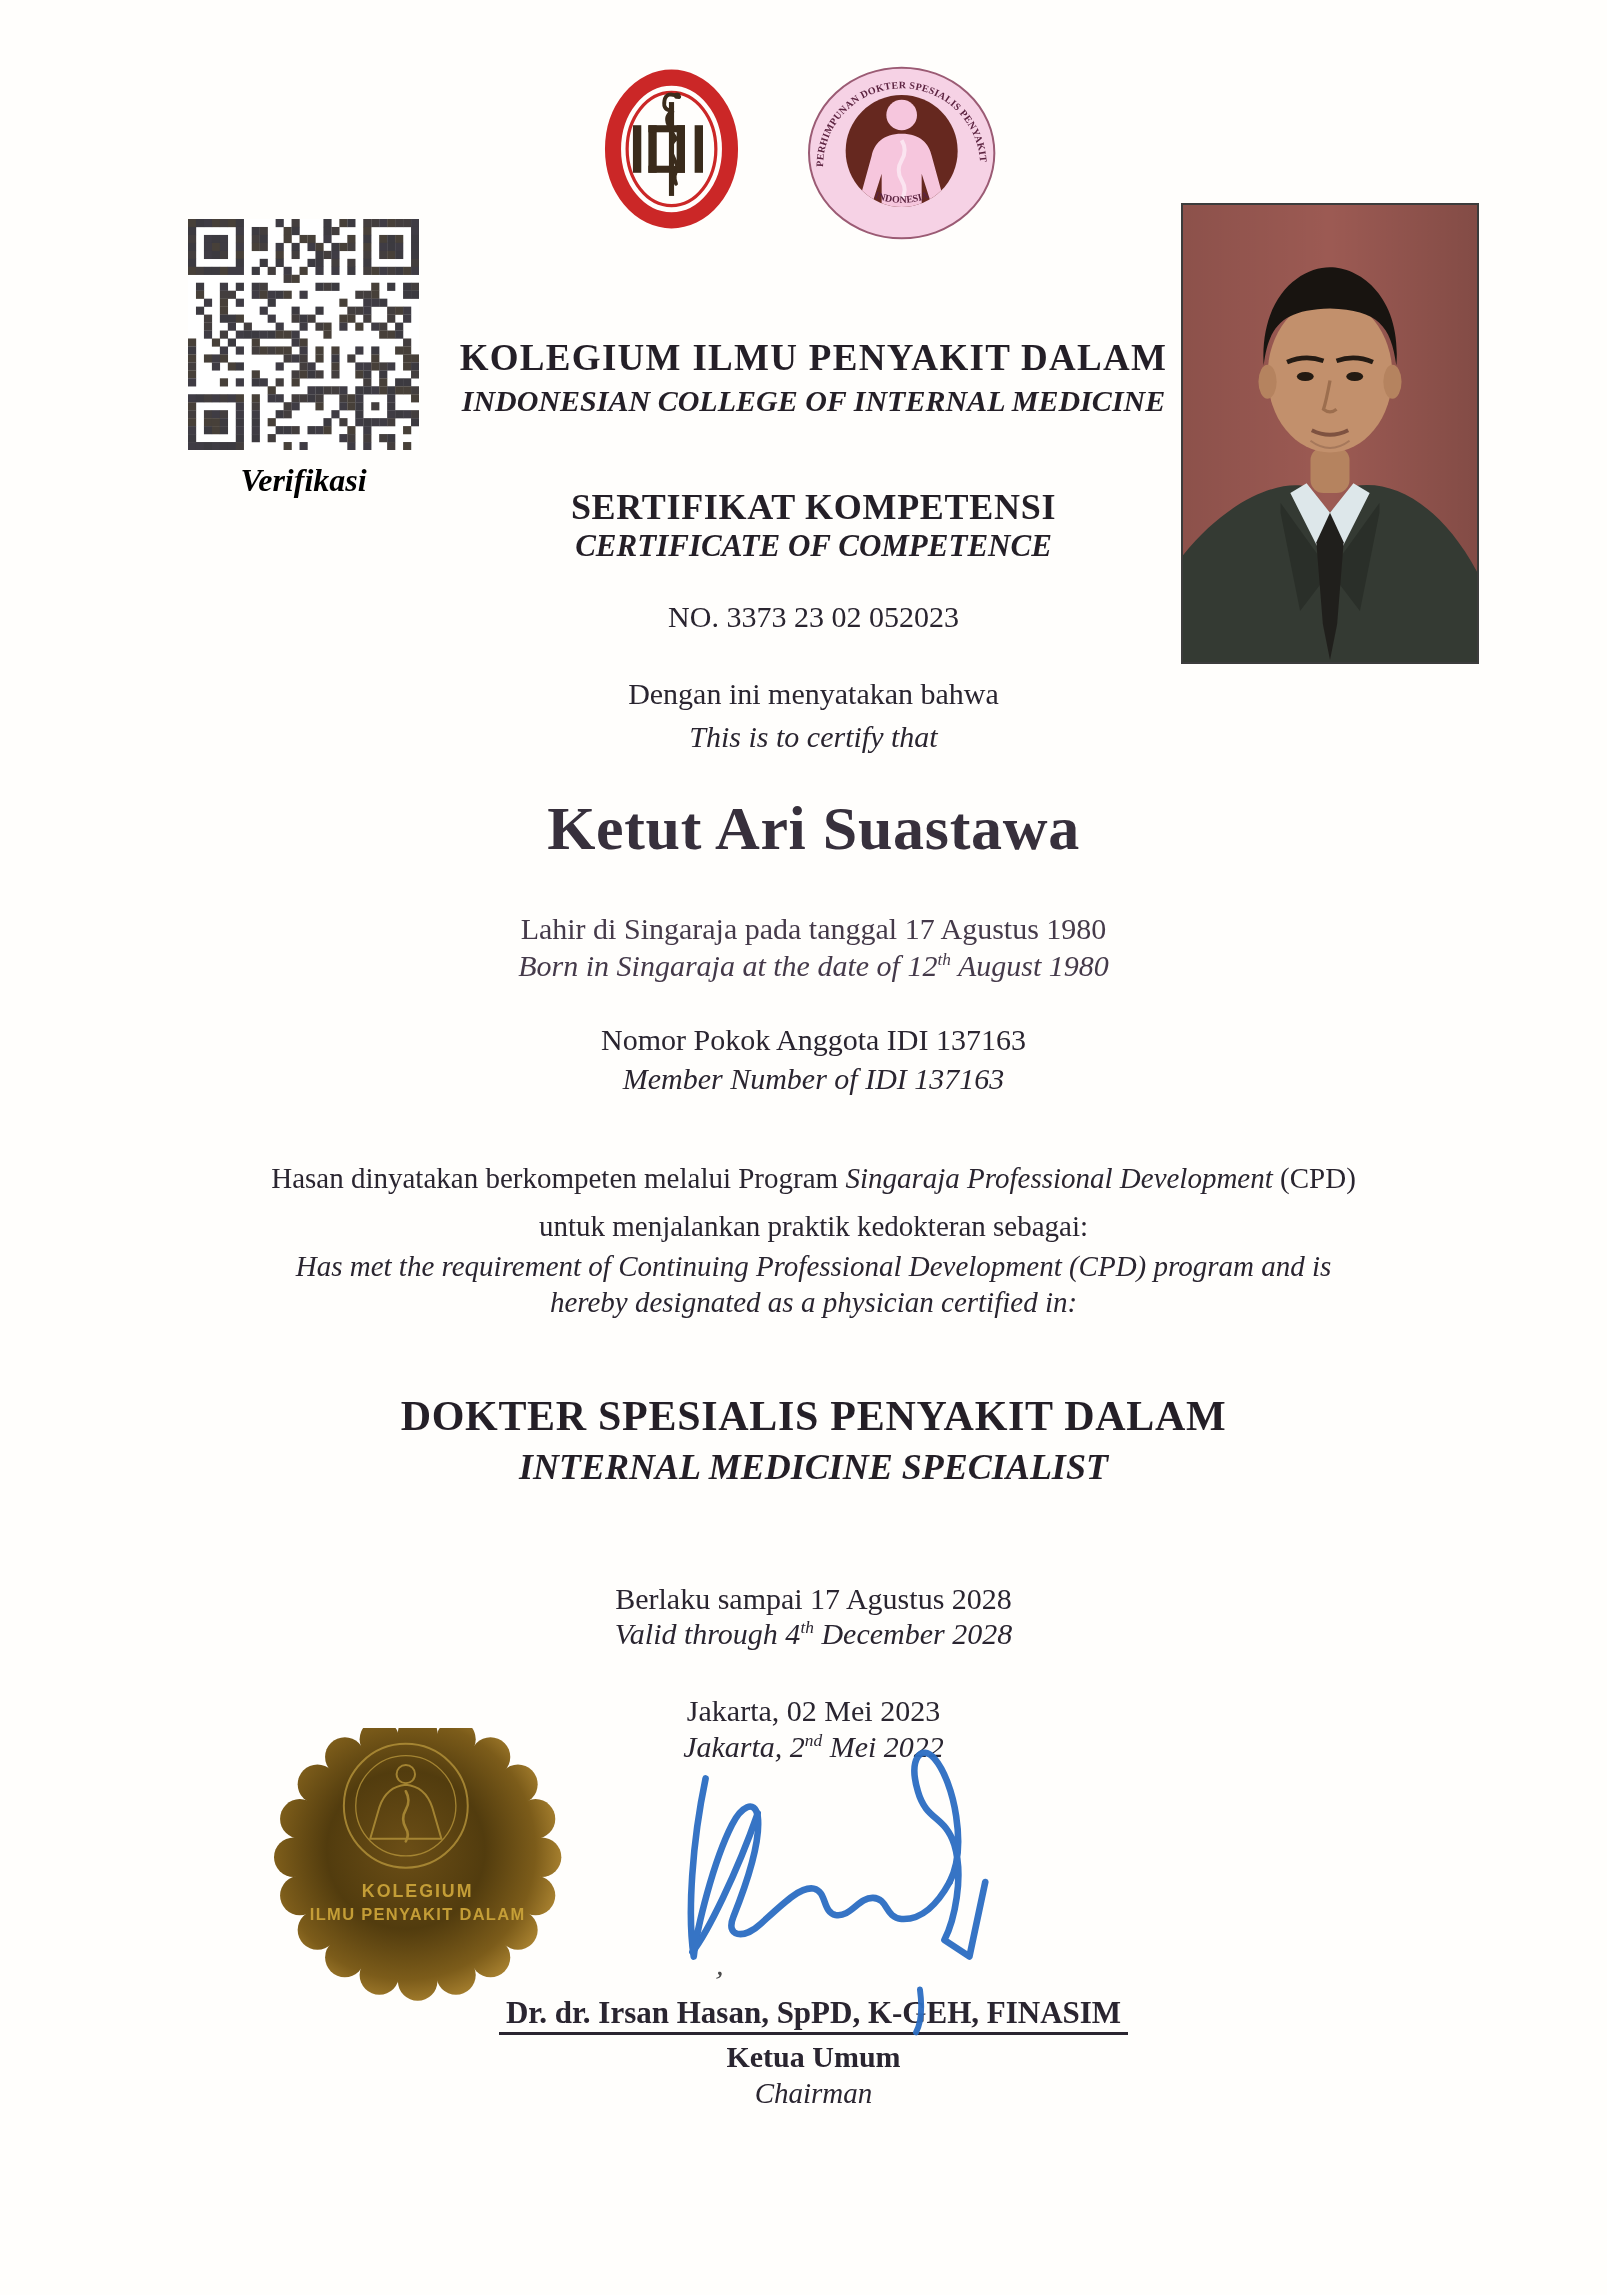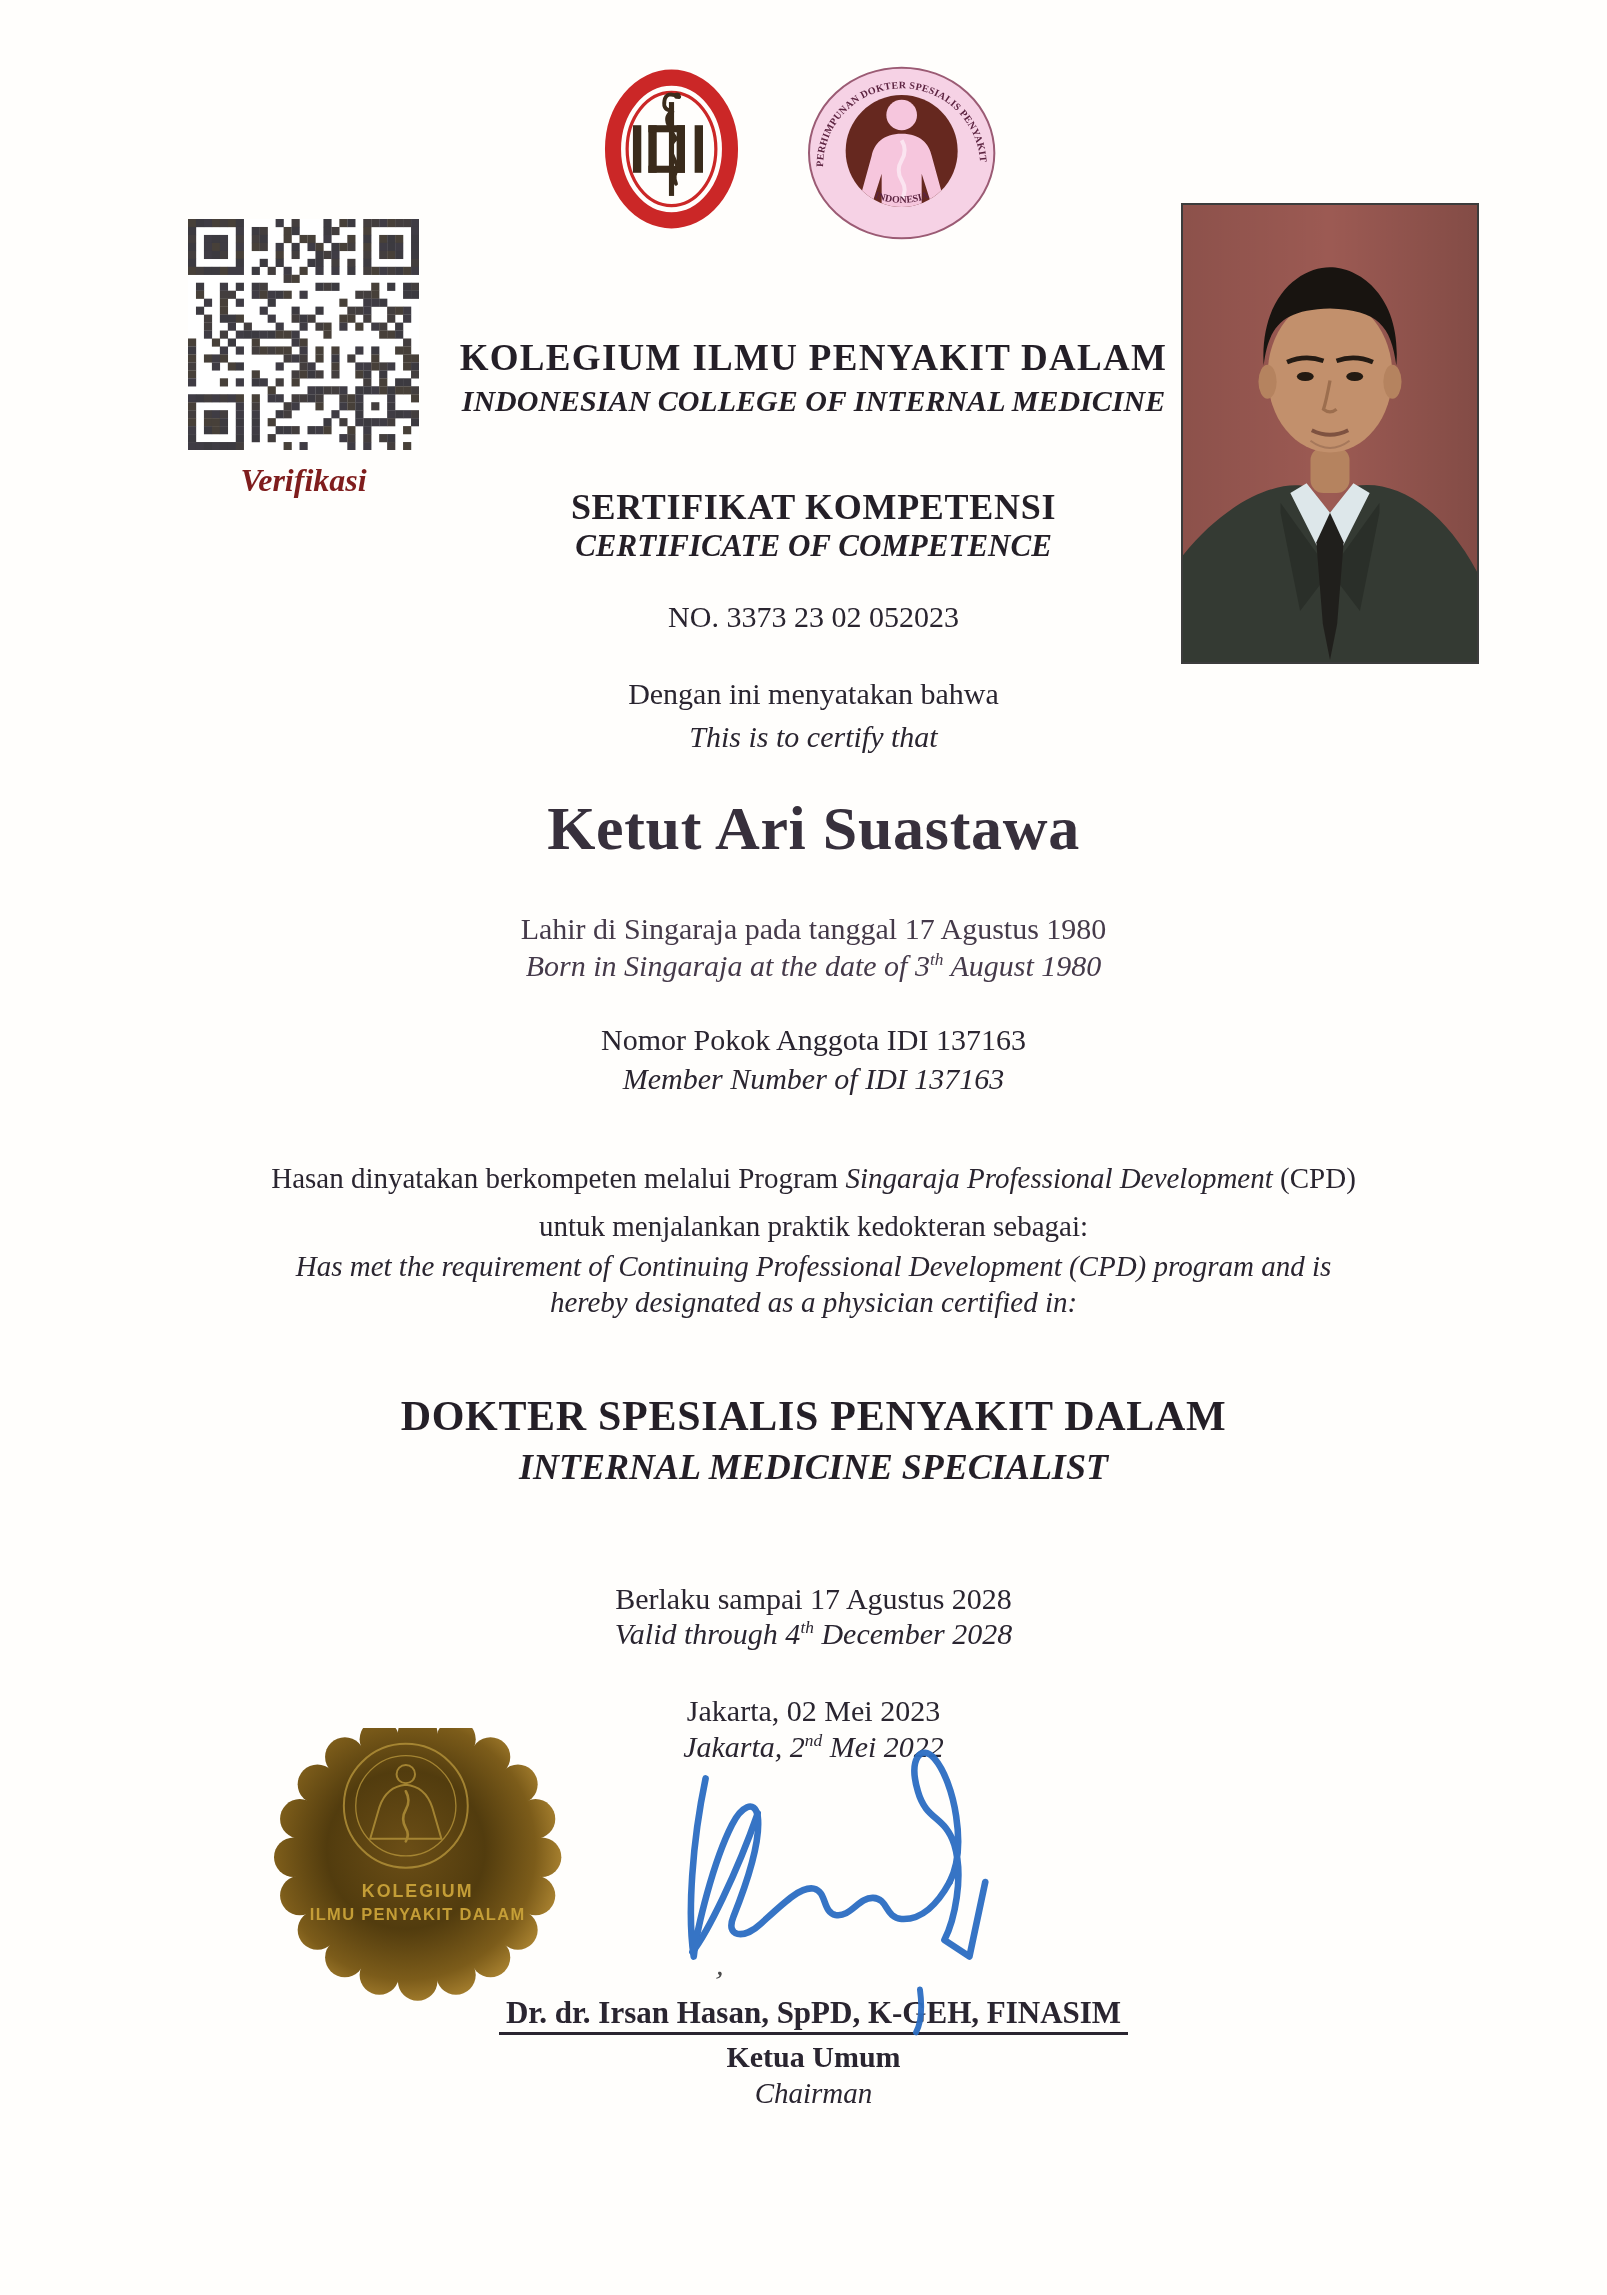--- a/index.html
+++ b/index.html
@@ -40,7 +40,7 @@
   .sig-role-en{top:2078px;font-size:29px;}
   .qr-wrap{position:absolute;left:188px;top:219px;width:231px;height:231px;}
   .qr-label{position:absolute;left:188px;top:462px;width:231px;text-align:center;
-            font-size:32px;font-weight:bold;font-style:italic;color:#7f1d1d;}
+            font-size:32px;font-weight:bold;font-style:italic;color:#000000;}
   .logo-idi{position:absolute;left:604px;top:68px;width:135px;height:162px;}
   .logo-papdi{position:absolute;left:807px;top:65px;width:190px;height:176px;}
   .photo{position:absolute;left:1181px;top:203px;width:298px;height:461px;

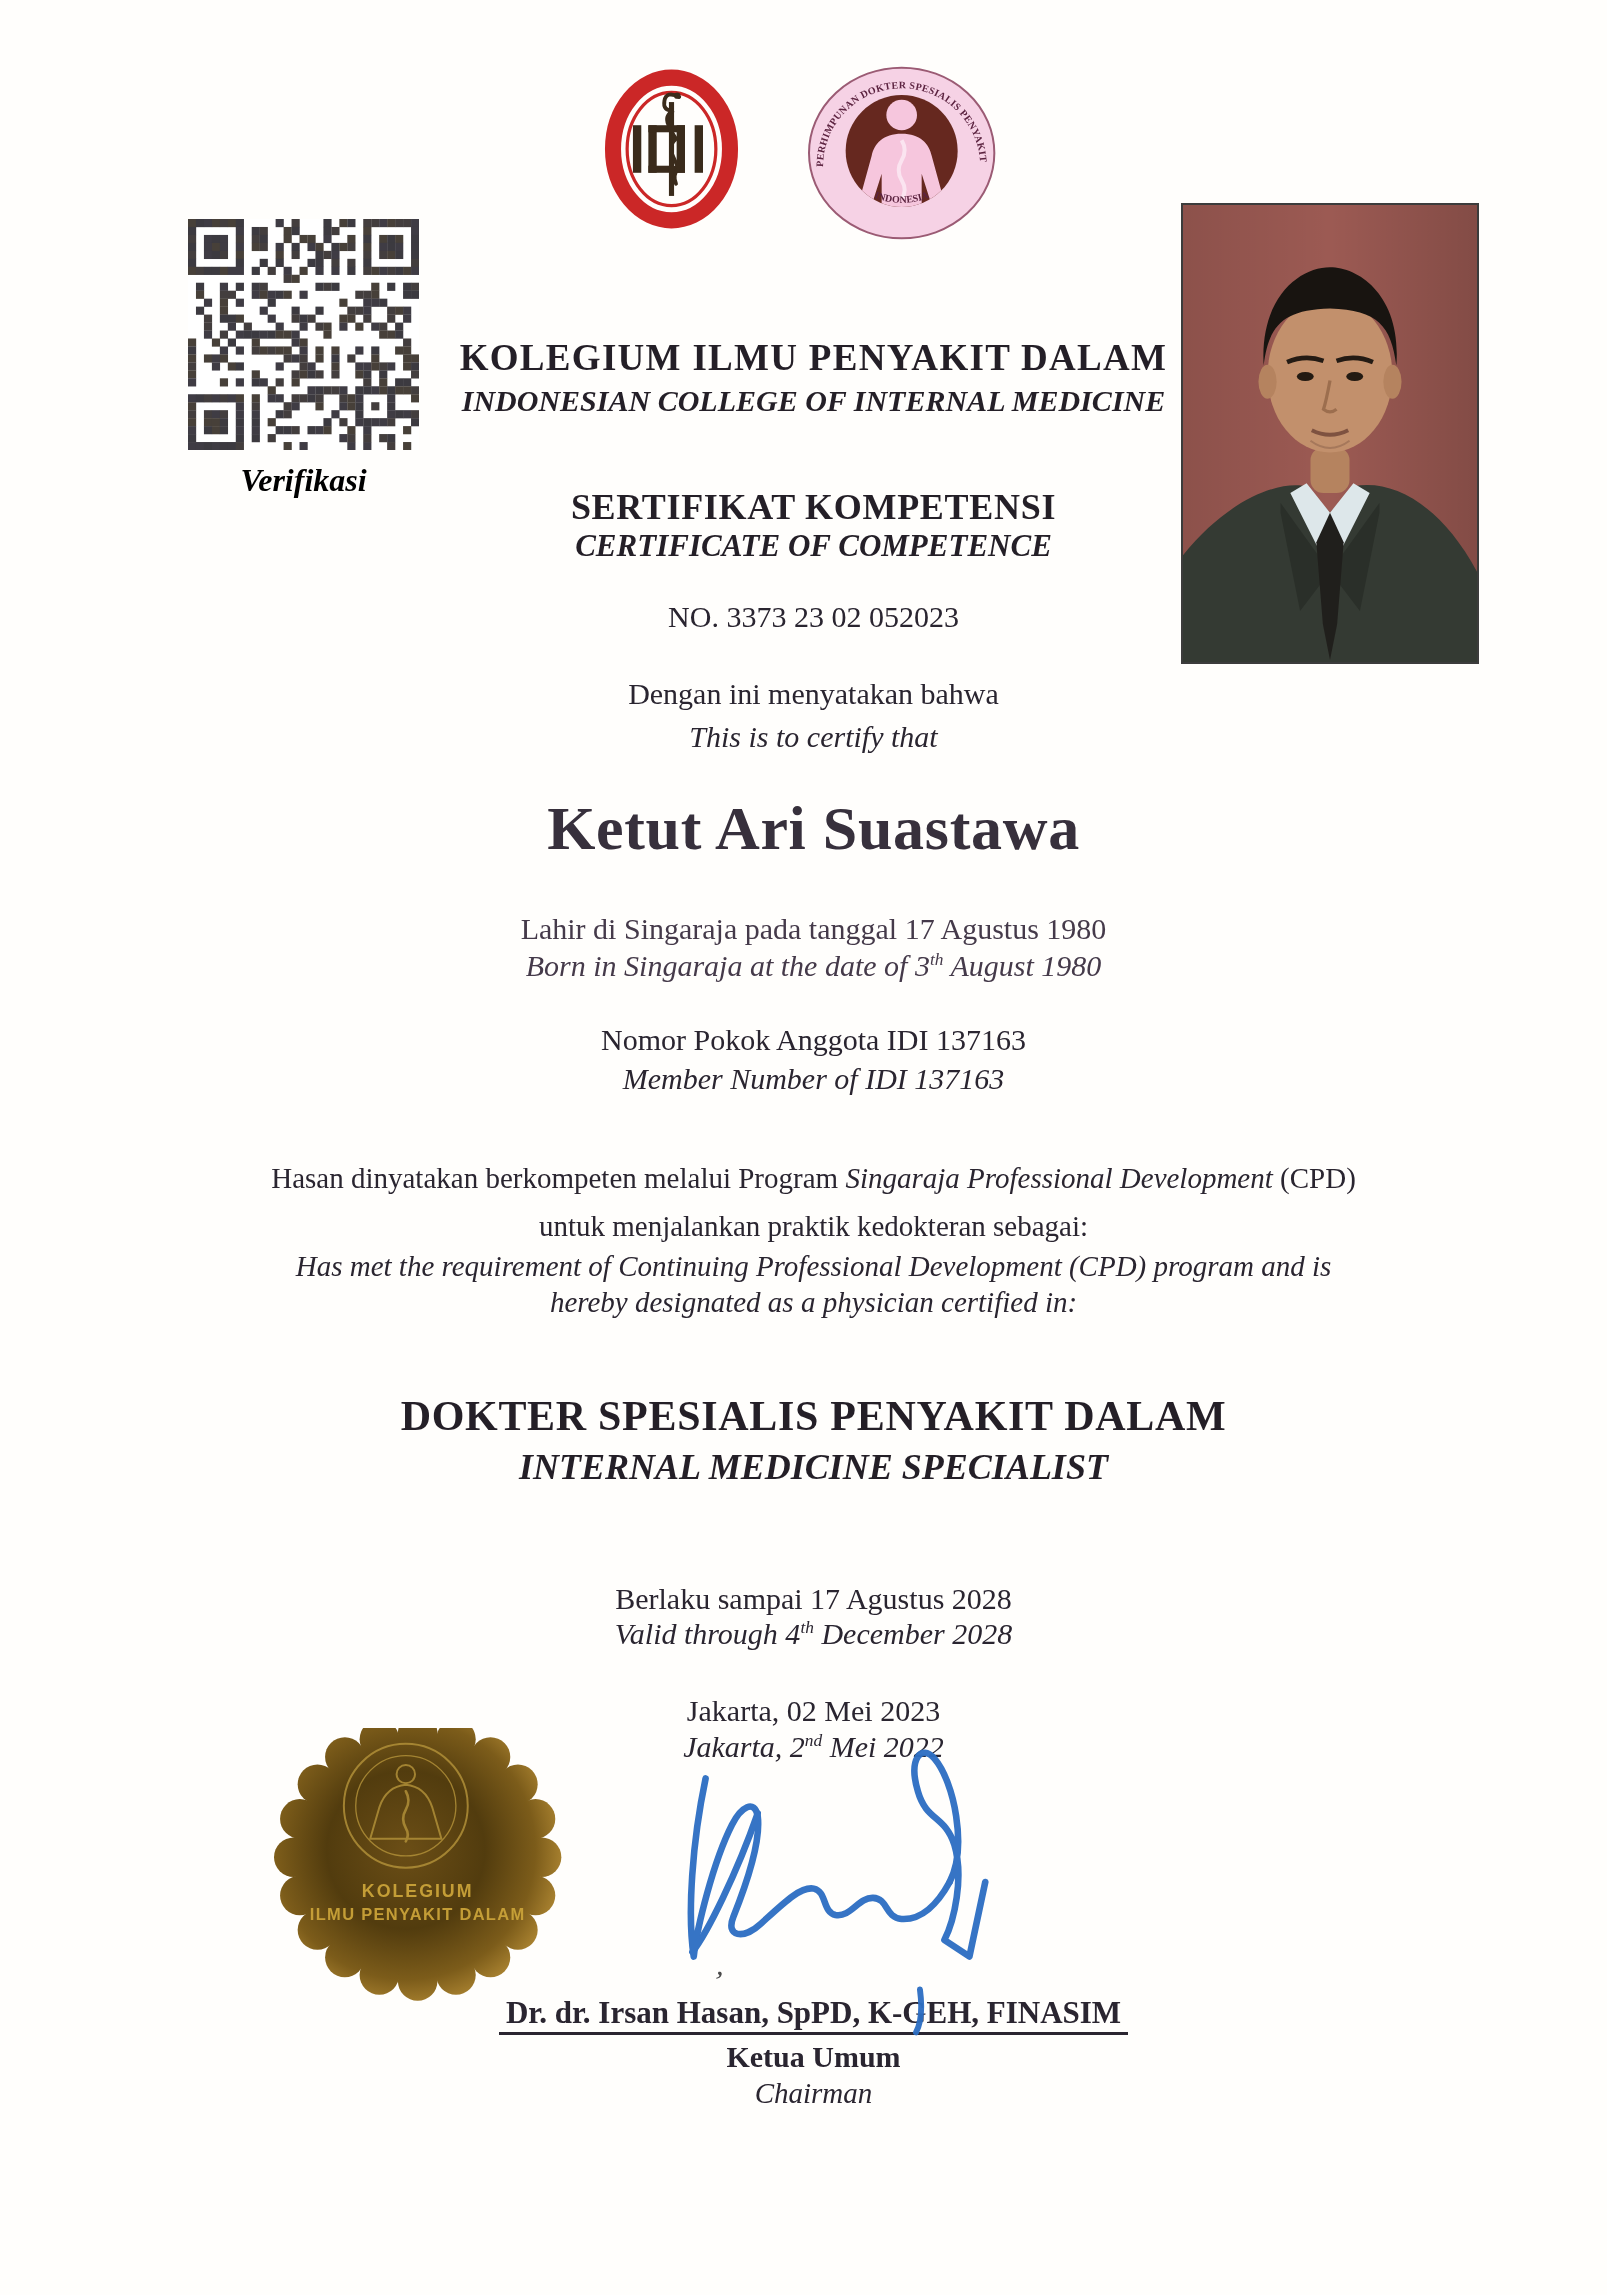--- a/index.html
+++ b/index.html
@@ -533,7 +533,7 @@
 
   <div class="line b name">Ketut Ari Suastawa</div>
   <div class="line birth-id">Lahir di Singaraja pada tanggal 17 Agustus 1980</div>
-  <div class="line i birth-en"><span>Born in Singaraja at the date of 3</span><sup class="ord">th</sup><span> August 1980</span></div>
+  <div class="line i birth-en"><span>Born in Singaraja at the date of 12</span><sup class="ord">th</sup><span> August 1980</span></div>
   <div class="line memb-id">Nomor Pokok Anggota IDI 137163</div>
   <div class="line i memb-en">Member Number of IDI 137163</div>
 

